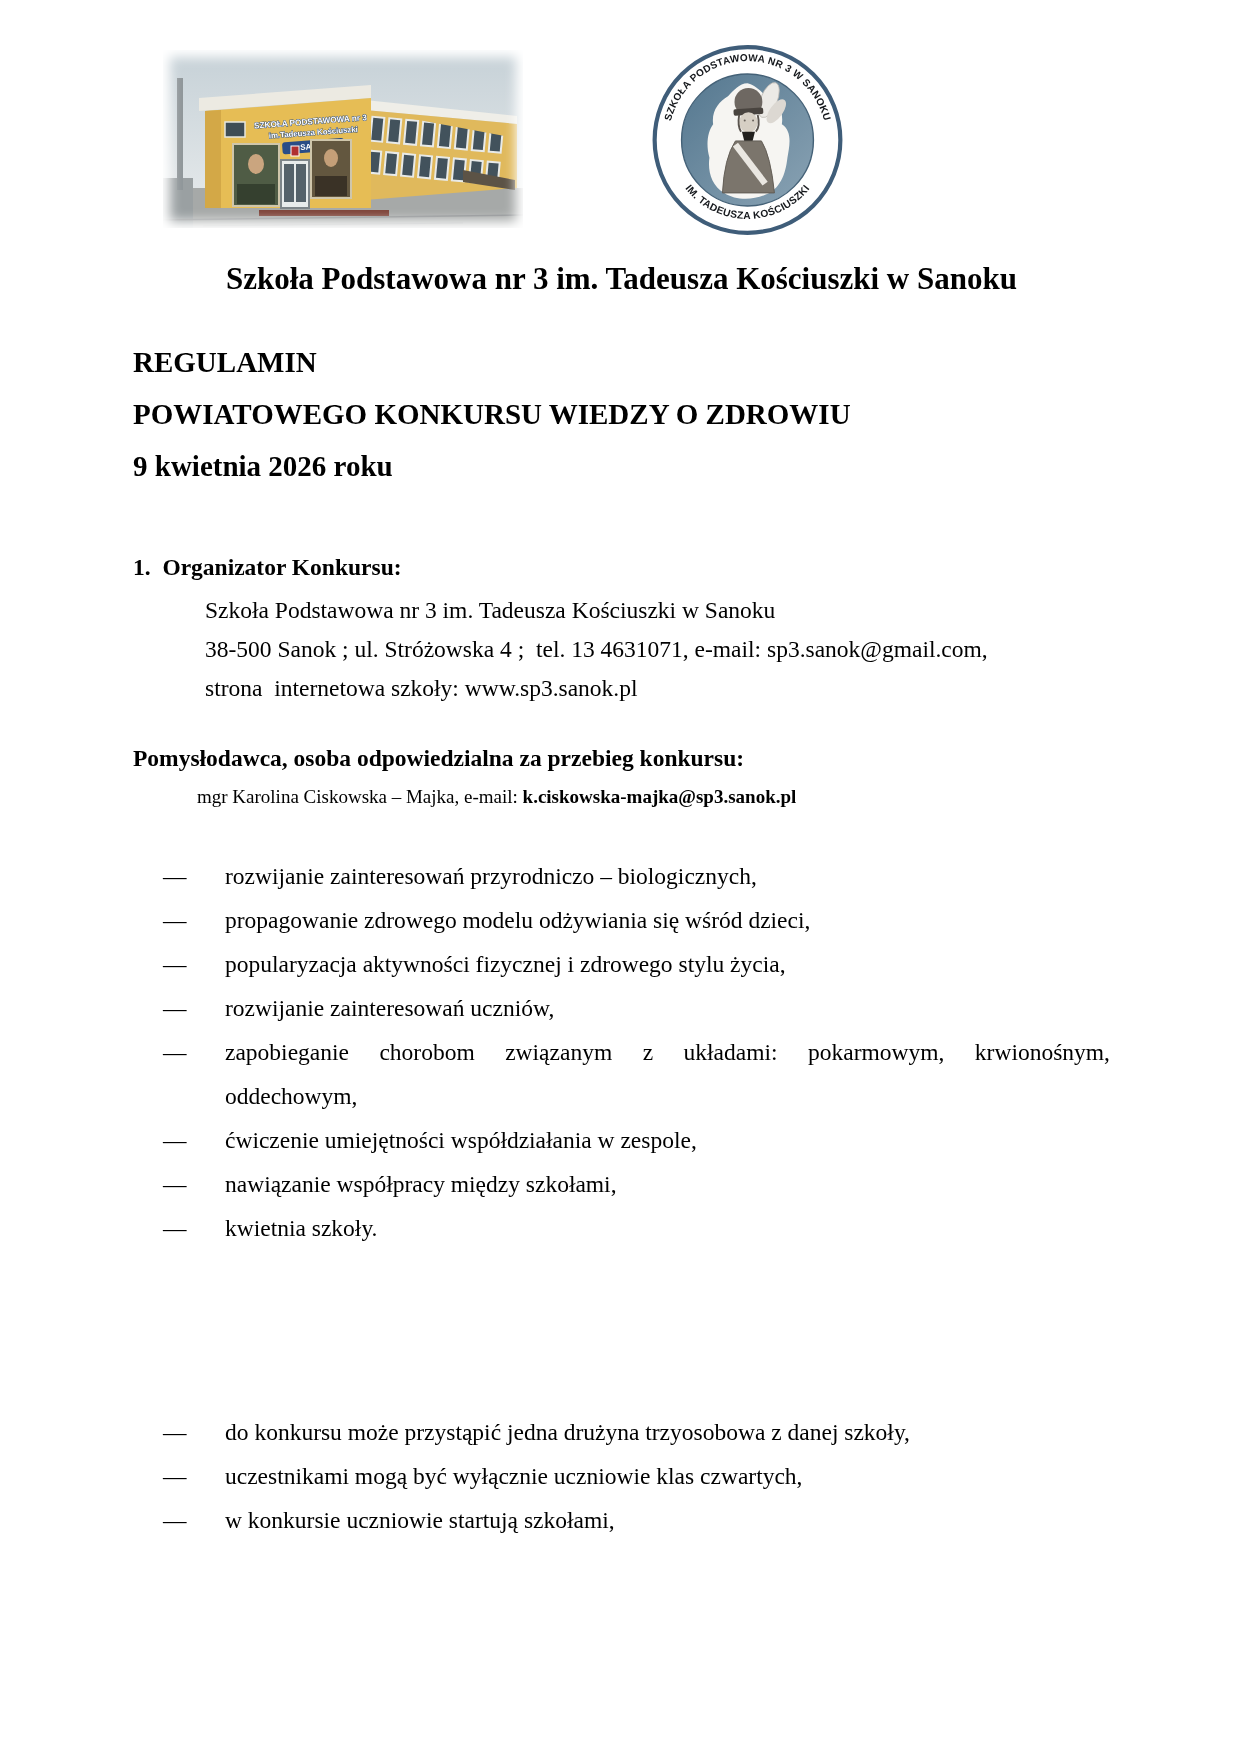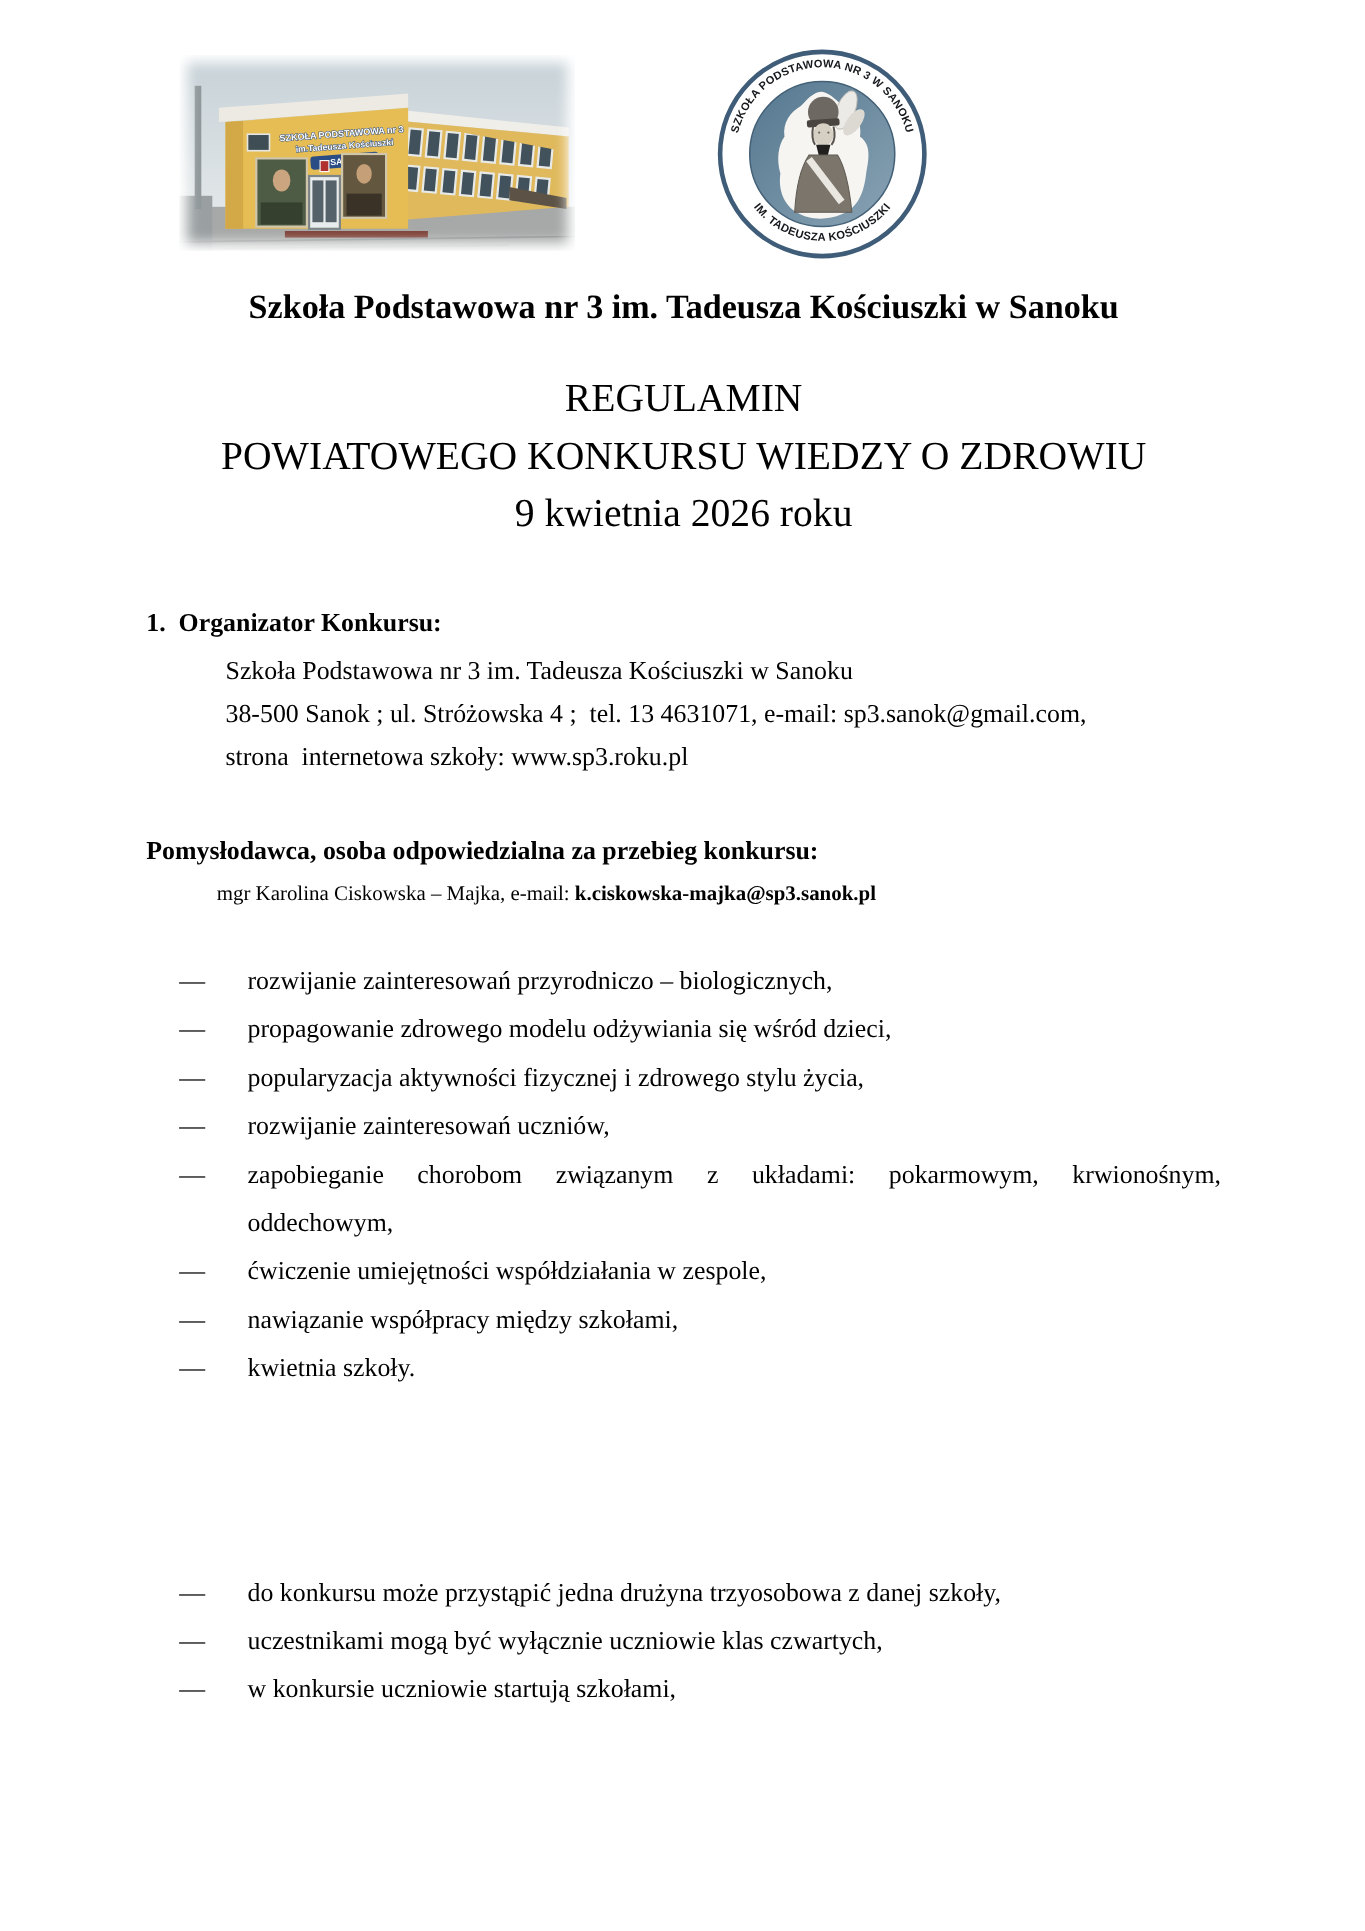--- a/index.html
+++ b/index.html
@@ -26,7 +26,7 @@
   }
   .title-block { margin-top:46px; }
   .title-block p {
-    text-align:center; font-weight:normal; font-size:36px; line-height:34px;
+    text-align:left; font-weight:bold; font-size:29px; line-height:34px;
     margin-bottom:18px; white-space:pre-wrap;
   }
   h2.sec-head {

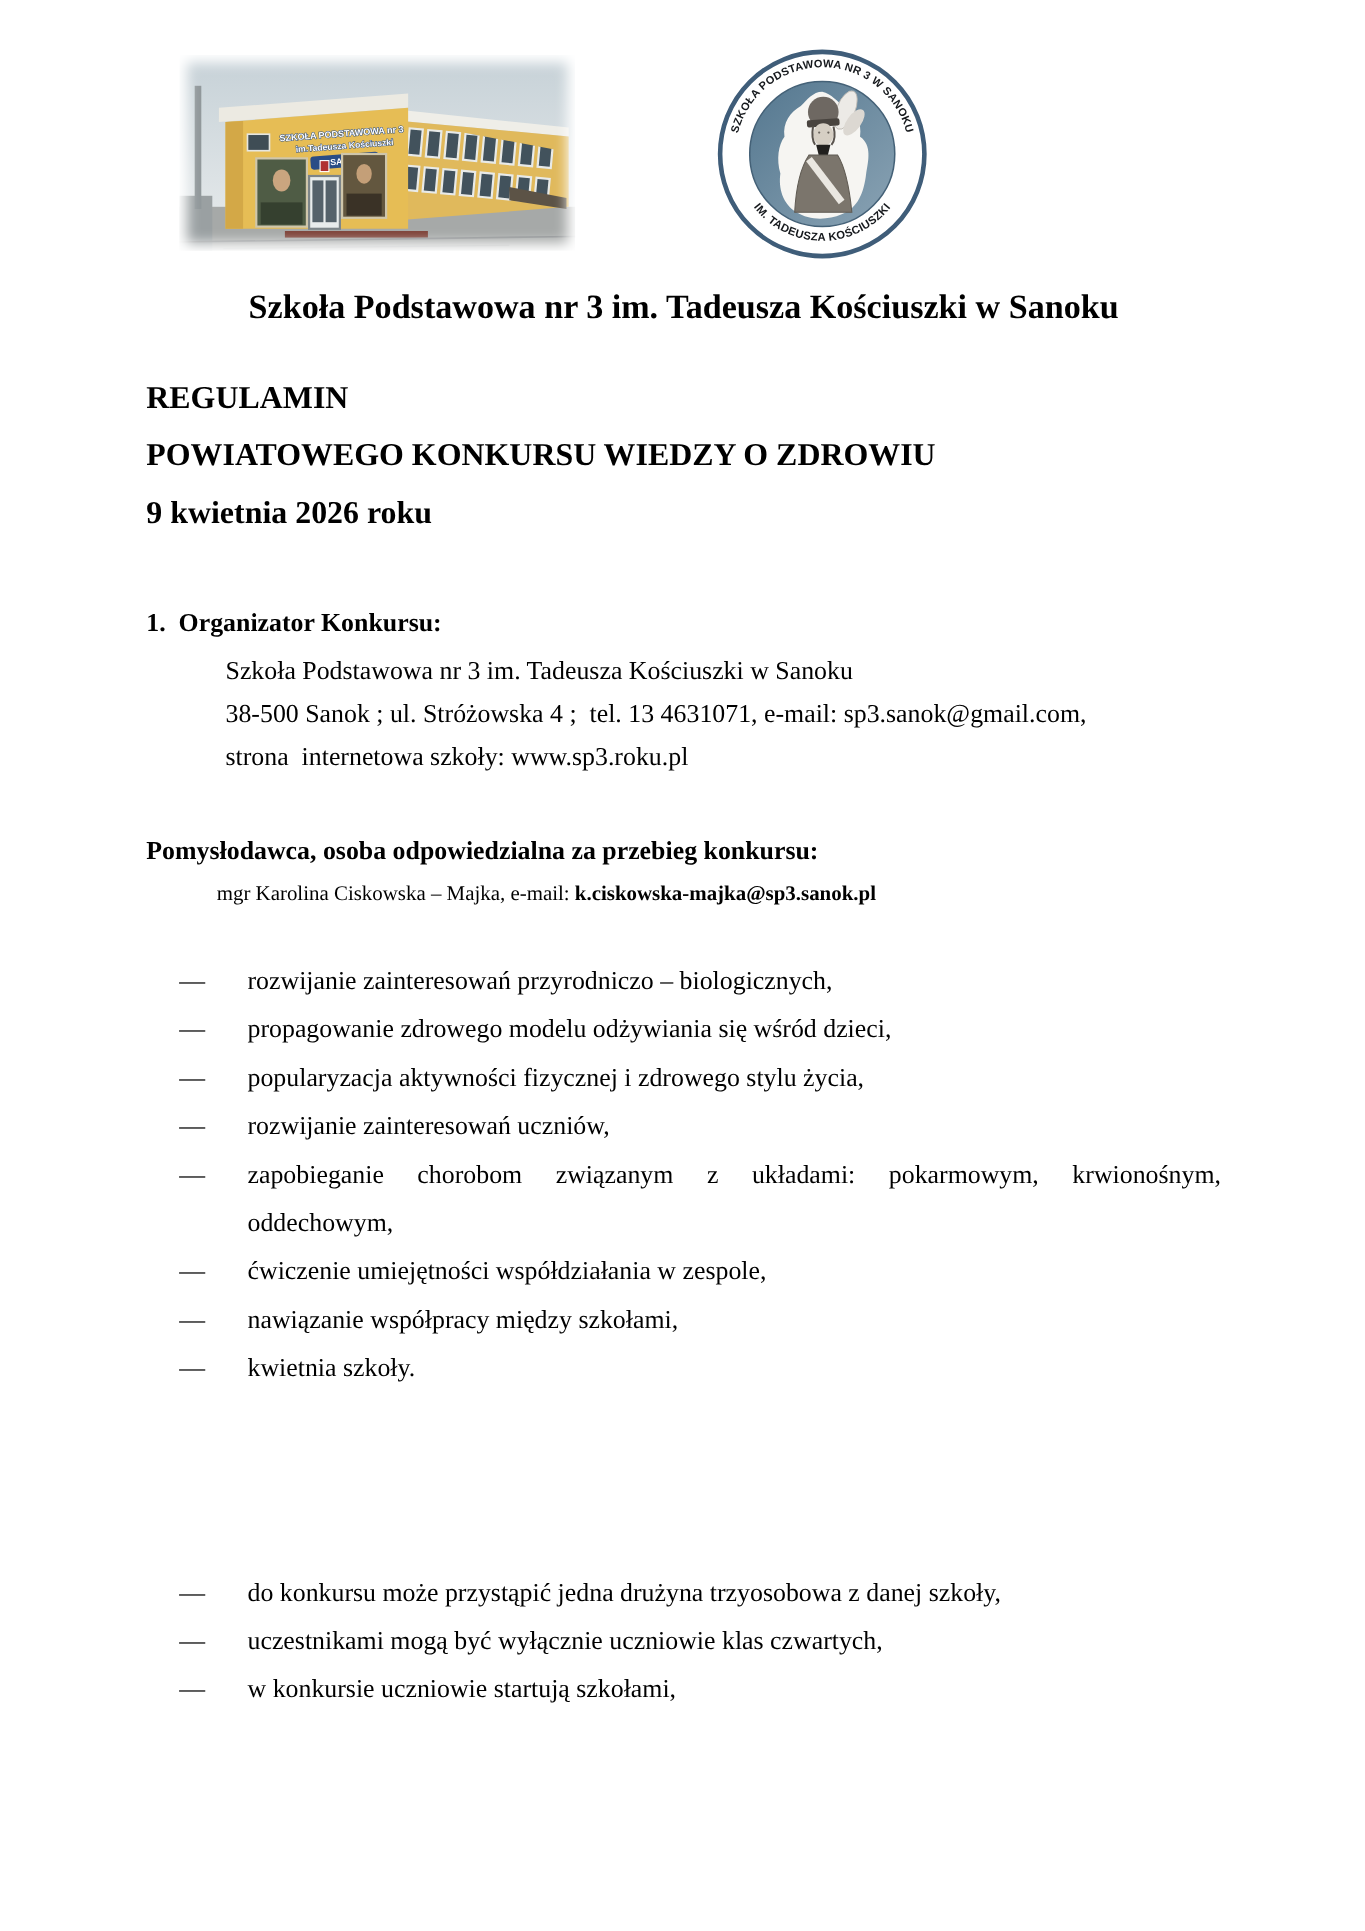--- a/index.html
+++ b/index.html
@@ -190,7 +190,7 @@
     <h2 class="sec-head">1.  Organizator Konkursu:</h2>
     <p class="body-line first">Szkoła Podstawowa nr 3 im. Tadeusza Kościuszki w Sanoku</p>
     <p class="body-line">38-500 Sanok ; ul. Stróżowska 4 ;  tel. 13 4631071, e-mail: sp3.sanok@gmail.com,</p>
-    <p class="body-line">strona  internetowa szkoły: www.sp3.roku.pl</p>
+    <p class="body-line">strona  internetowa szkoły: www.sp3.sanok.pl</p>
   </section>
 
   <section class="sec-coordinator">

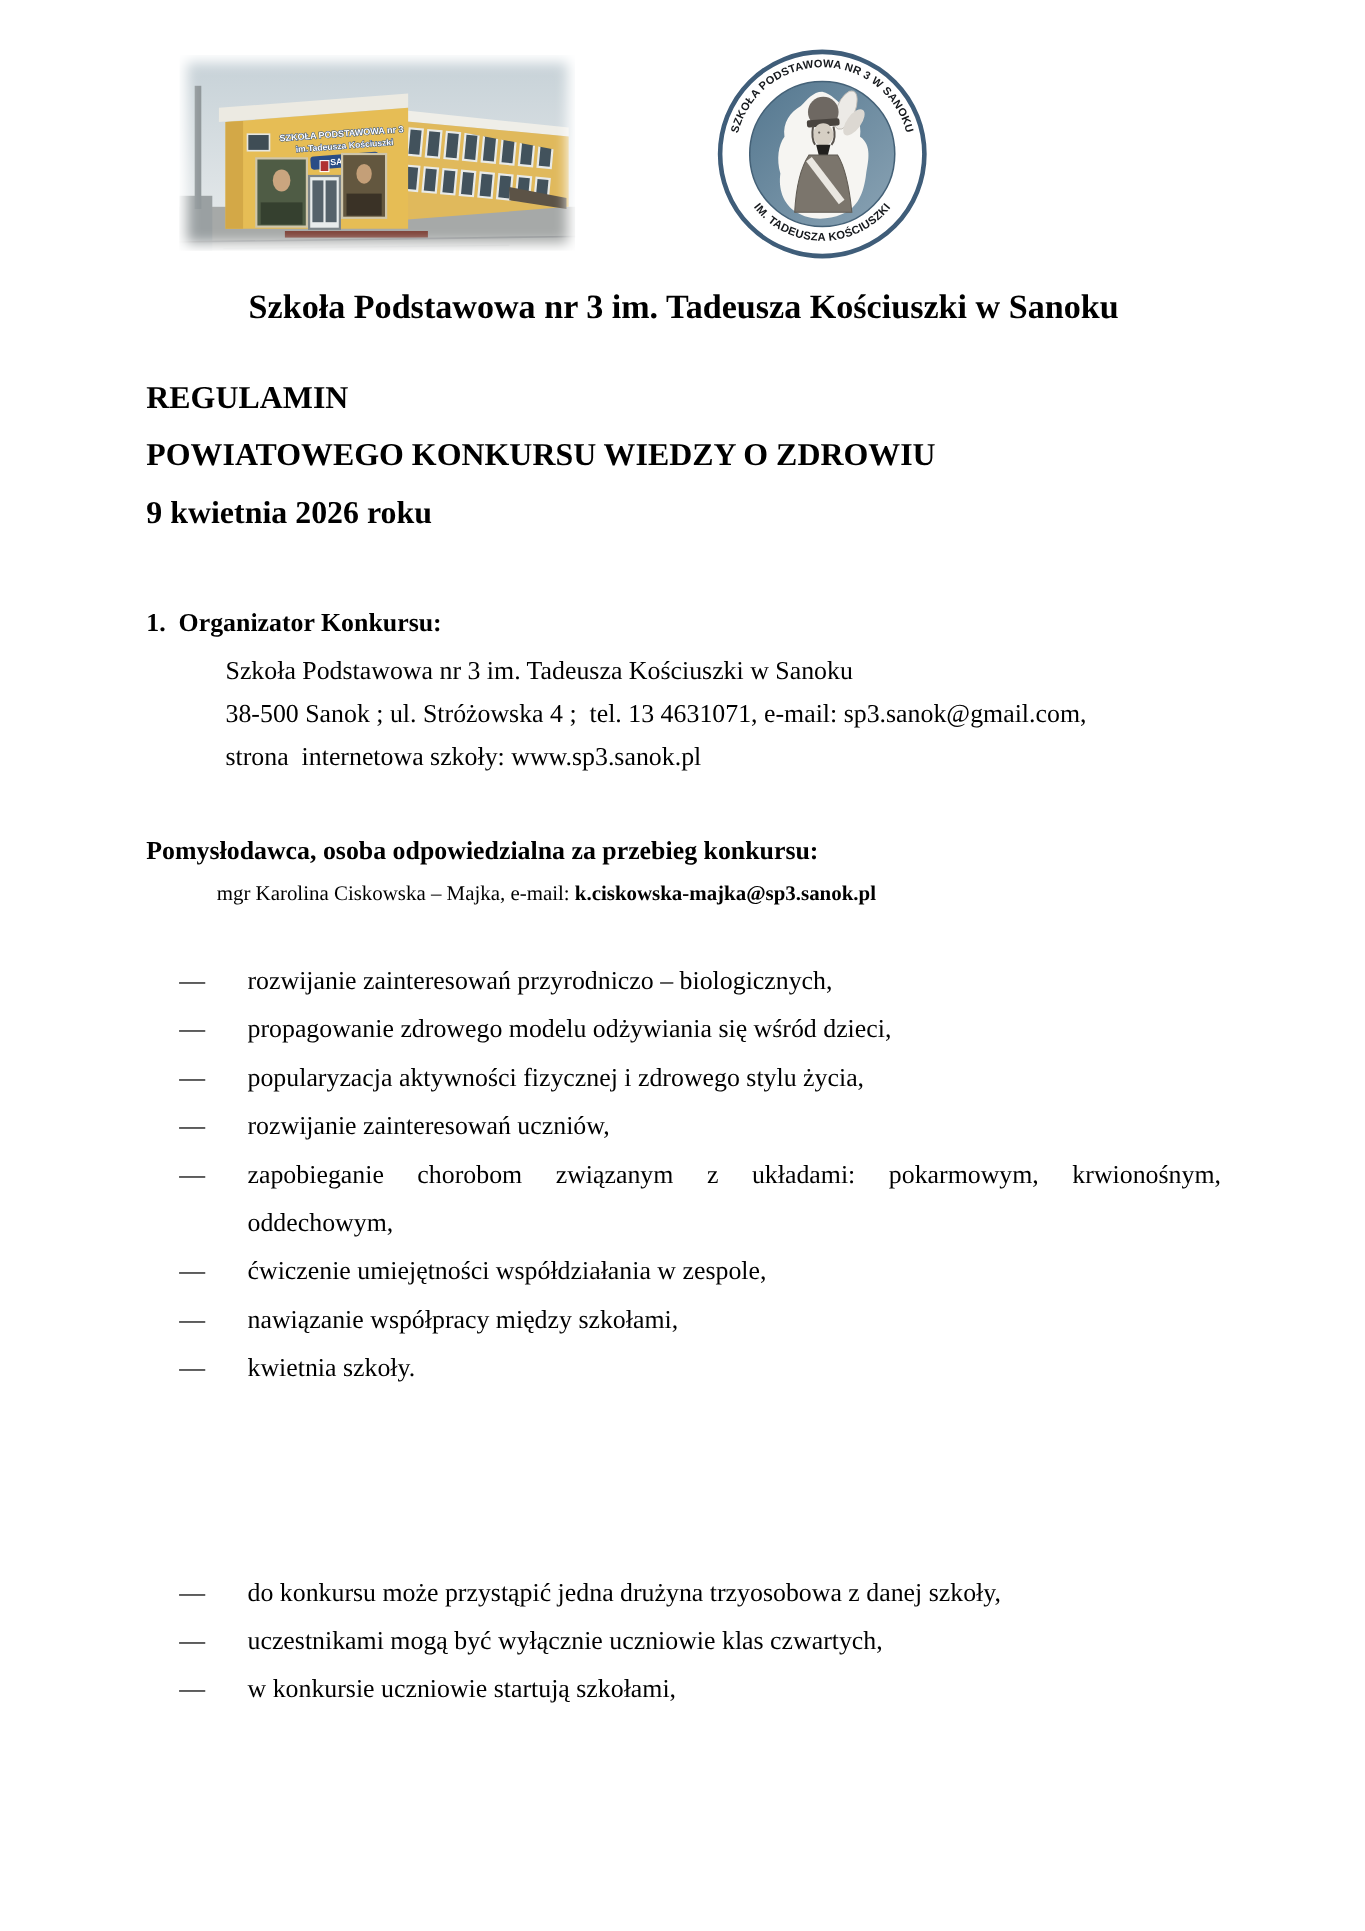--- a/index.html
+++ b/index.html
@@ -36,7 +36,7 @@
   .sec-organizer .body-line { font-size:23.5px; line-height:39px; padding-left:72px; white-space:pre-wrap; }
   .sec-organizer .first { margin-top:6px; }
 
-  .sec-coordinator { margin-top:48px;font-family:Liberation Serif, serif; }
+  .sec-coordinator { margin-top:32px;font-family:Liberation Serif, serif; }
   .sec-coordinator .body-line { font-size:19px; line-height:42px; padding-left:64px; white-space:pre-wrap; }
   .bold { font-weight:bold; }
 

